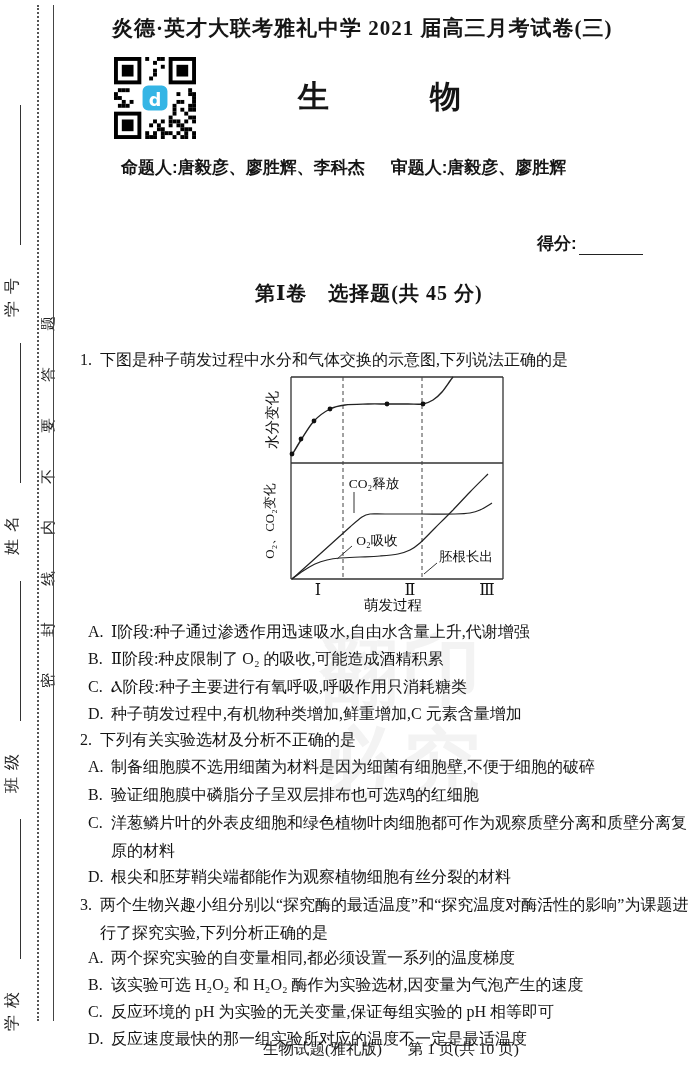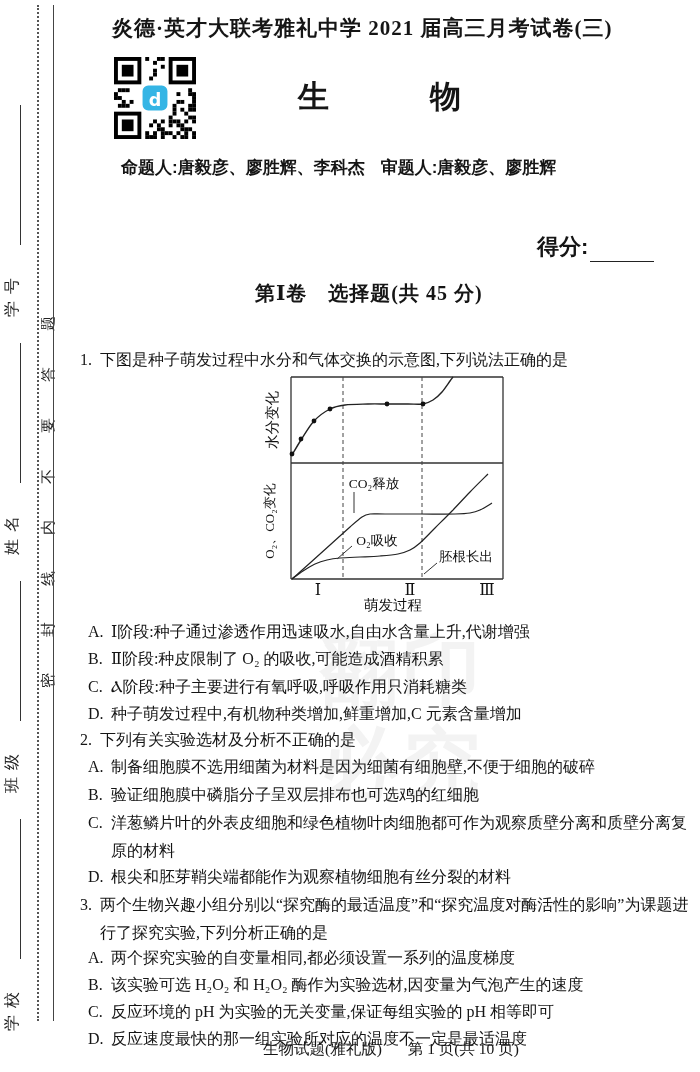--- a/index.html
+++ b/index.html
@@ -23,7 +23,7 @@
   
   .title{left:104px;top:14px;font-size:21px;letter-spacing:1px;margin-left:8px;}
   .subject{left:298px;top:76px;font-size:31px;letter-spacing:2px;}
-  .setters{left:121px;top:156px;font-size:17px;display:flex;gap:16px;font-family:"Liberation Sans","DejaVu Sans",sans-serif;}
+  .setters{left:121px;top:156px;font-size:17px;display:flex;gap:26px;font-family:"Liberation Sans","DejaVu Sans",sans-serif;}
   .intro{left:100px;top:196px;font-size:15.5px;}
   .score{left:537px;top:232px;font-size:22px;display:flex;align-items:flex-end;font-family:Liberation Sans, sans-serif;}
   .score .blank{display:inline-block;width:64px;height:16px;border-bottom:1.5px solid #222;margin-left:2px;}

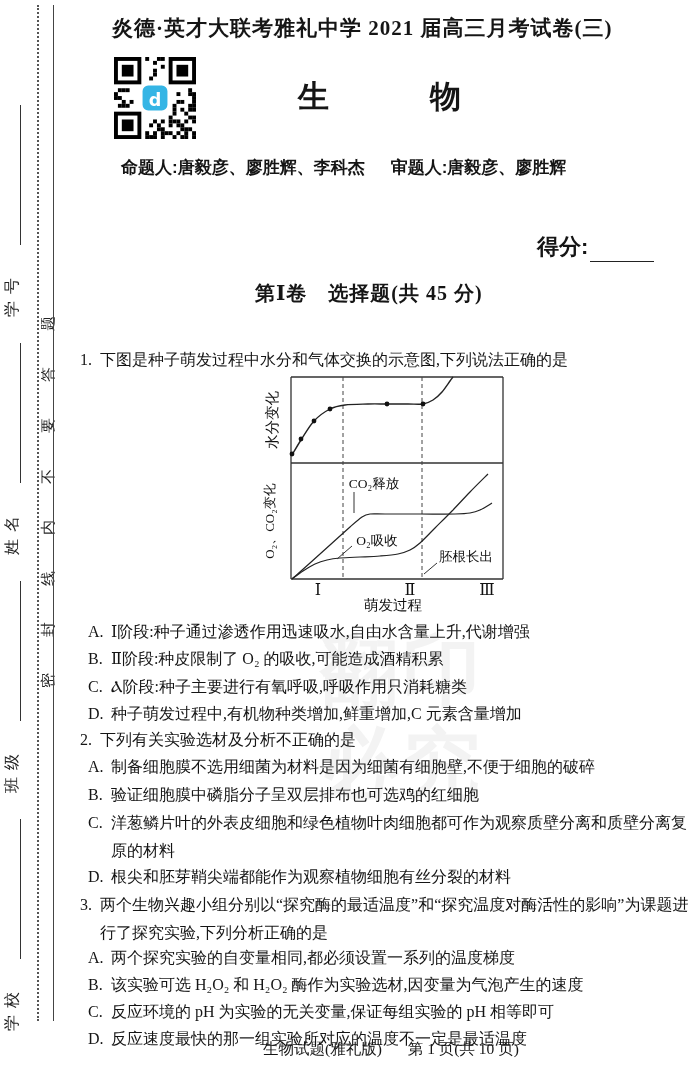--- a/index.html
+++ b/index.html
@@ -25,7 +25,7 @@
   .subject{left:298px;top:76px;font-size:31px;letter-spacing:2px;}
   .setters{left:121px;top:156px;font-size:17px;display:flex;gap:26px;font-family:"Liberation Sans","DejaVu Sans",sans-serif;}
   .intro{left:100px;top:196px;font-size:15.5px;}
-  .score{left:537px;top:232px;font-size:22px;display:flex;align-items:flex-end;font-family:Liberation Sans, sans-serif;}
+  .score{left:537px;top:232px;font-size:17px;display:flex;align-items:flex-end;font-family:Liberation Sans, sans-serif;}
   .score .blank{display:inline-block;width:64px;height:16px;border-bottom:1.5px solid #222;margin-left:2px;}
   .sec-head{left:255px;top:280px;font-size:20px;letter-spacing:1px;text-align:center;}
   .type-head{left:78px;top:322px;font-size:16px;}

